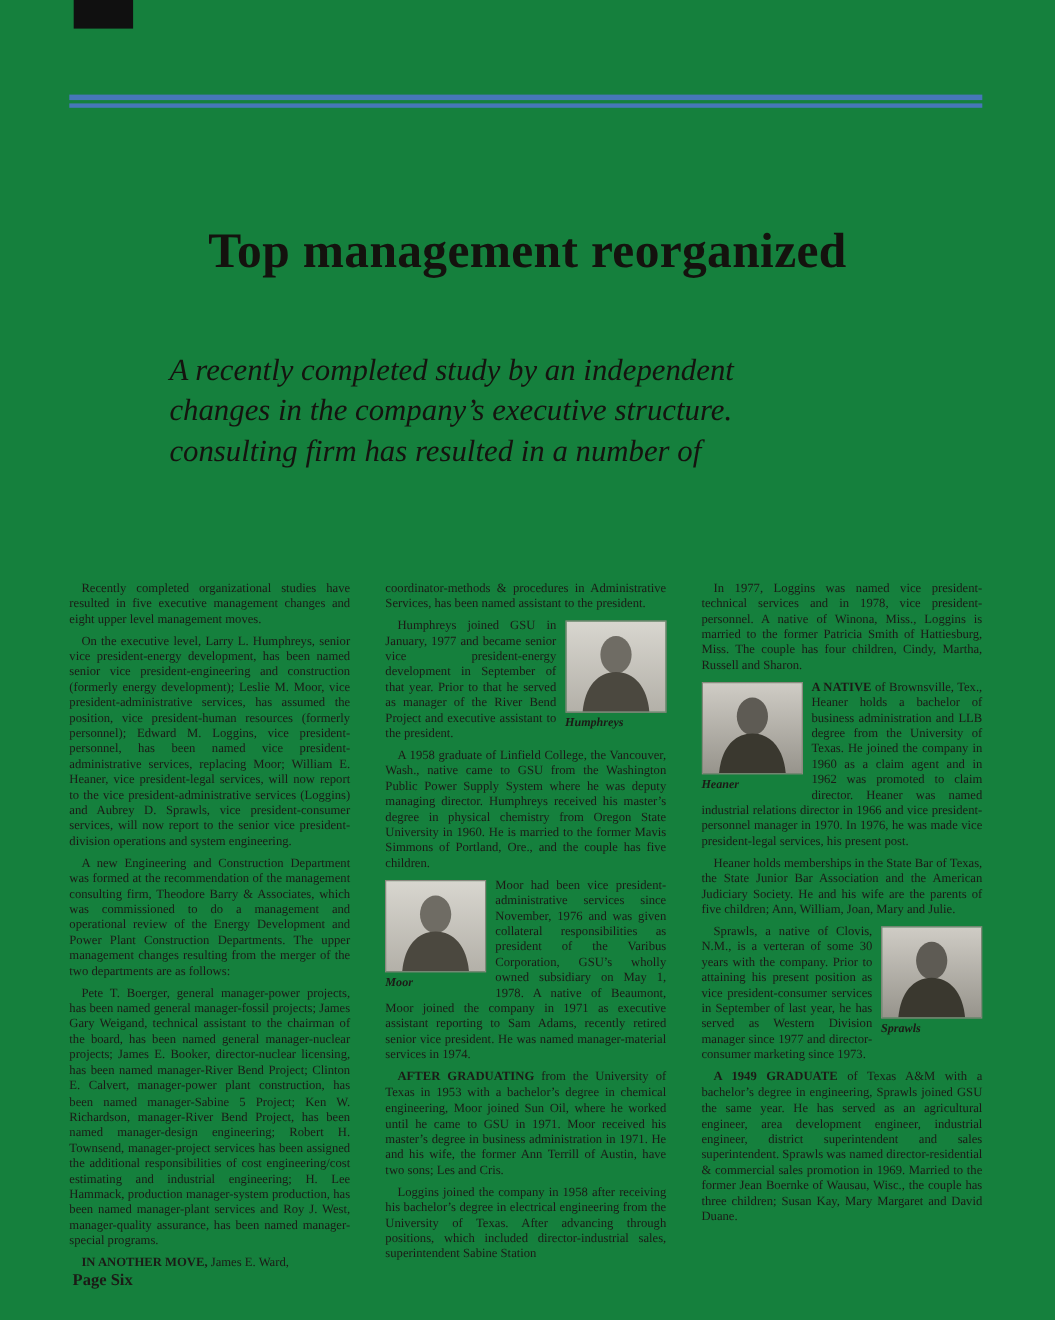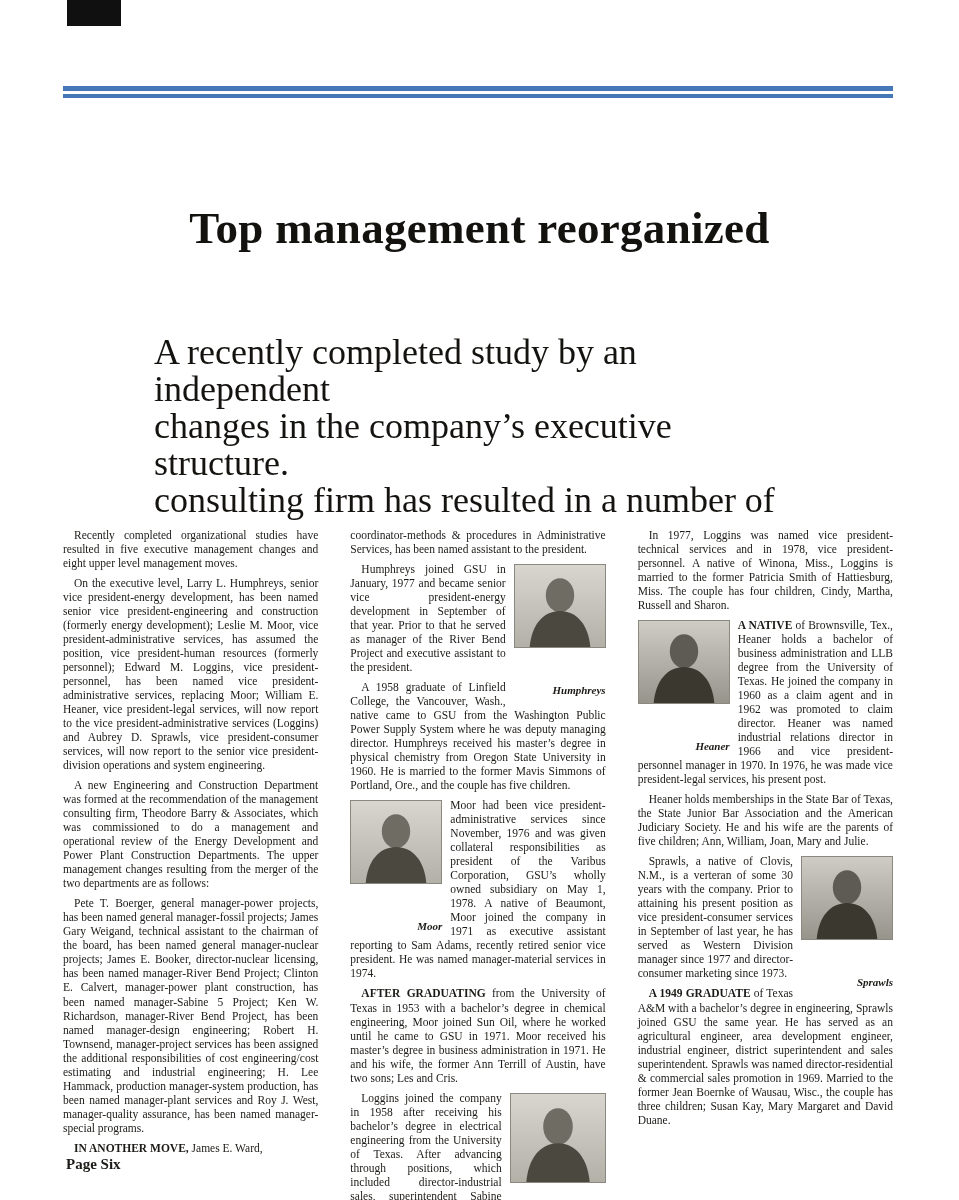--- a/index.html
+++ b/index.html
@@ -13,7 +13,7 @@
   }
   .page {
     position: absolute; inset: 0;
-    background: #ffffff;
+    background: #15803d;
   }
   .masthead-fragment {
     position: absolute; left: 67px; top: 0;

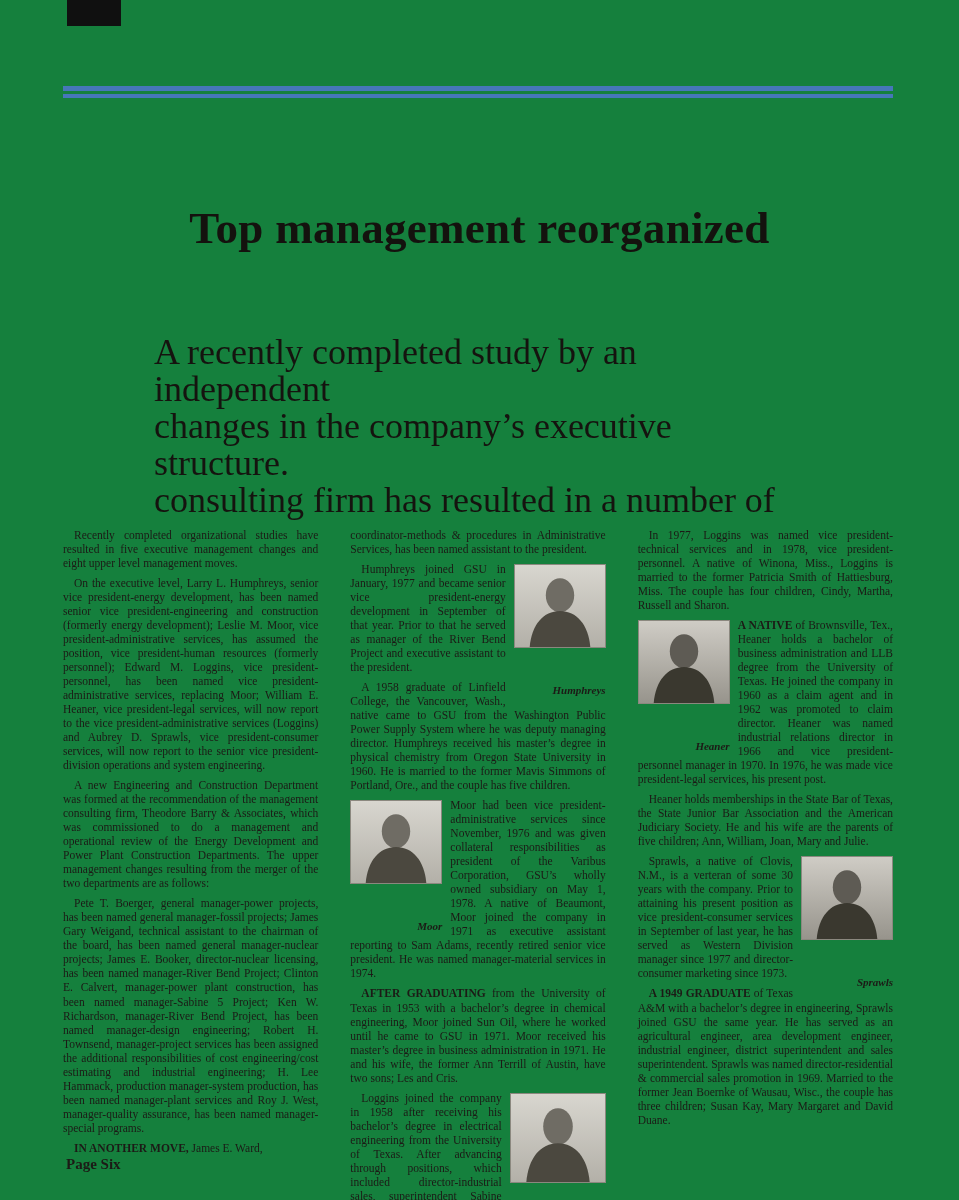--- a/index.html
+++ b/index.html
@@ -30,8 +30,8 @@
     color: #14120e;
   }
   .subtitle {
-    position: absolute; left: 154px; top: 334px; width: 660px;
-    font-size: 36px; line-height: 37px;
+    position: absolute; left: 154px; top: 318px; width: 660px;
+    font-style: italic; font-size: 28px; line-height: 37px;
     color: #15130f;
   }
   .subtitle .sub-line { display: block; }

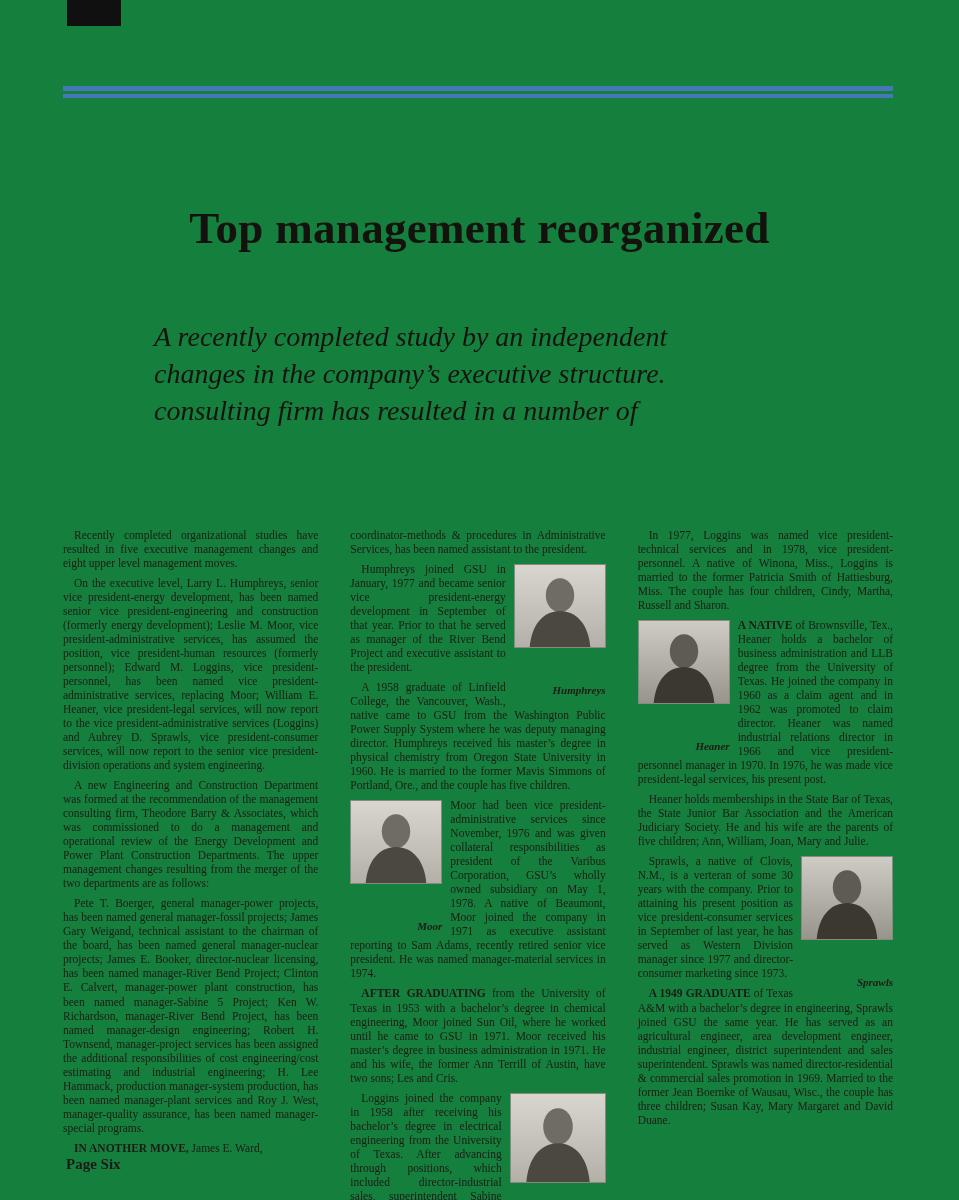--- a/index.html
+++ b/index.html
@@ -59,8 +59,8 @@
   .photo-img.tone-b { background: linear-gradient(180deg, #cfccc5 0%, #97948c 100%); }
   .photo-img svg { width: 100%; height: 100%; display: block; }
   figcaption {
-    text-align: right; font-style: italic; font-weight: bold;
-    font-size: 11px; padding-top: 3px; text-indent: 0; margin-top: 33px;
+    text-align: left; font-style: italic; font-weight: bold;
+    font-size: 11px; padding-top: 3px; text-indent: 0;
   }
 
   .page-footer {

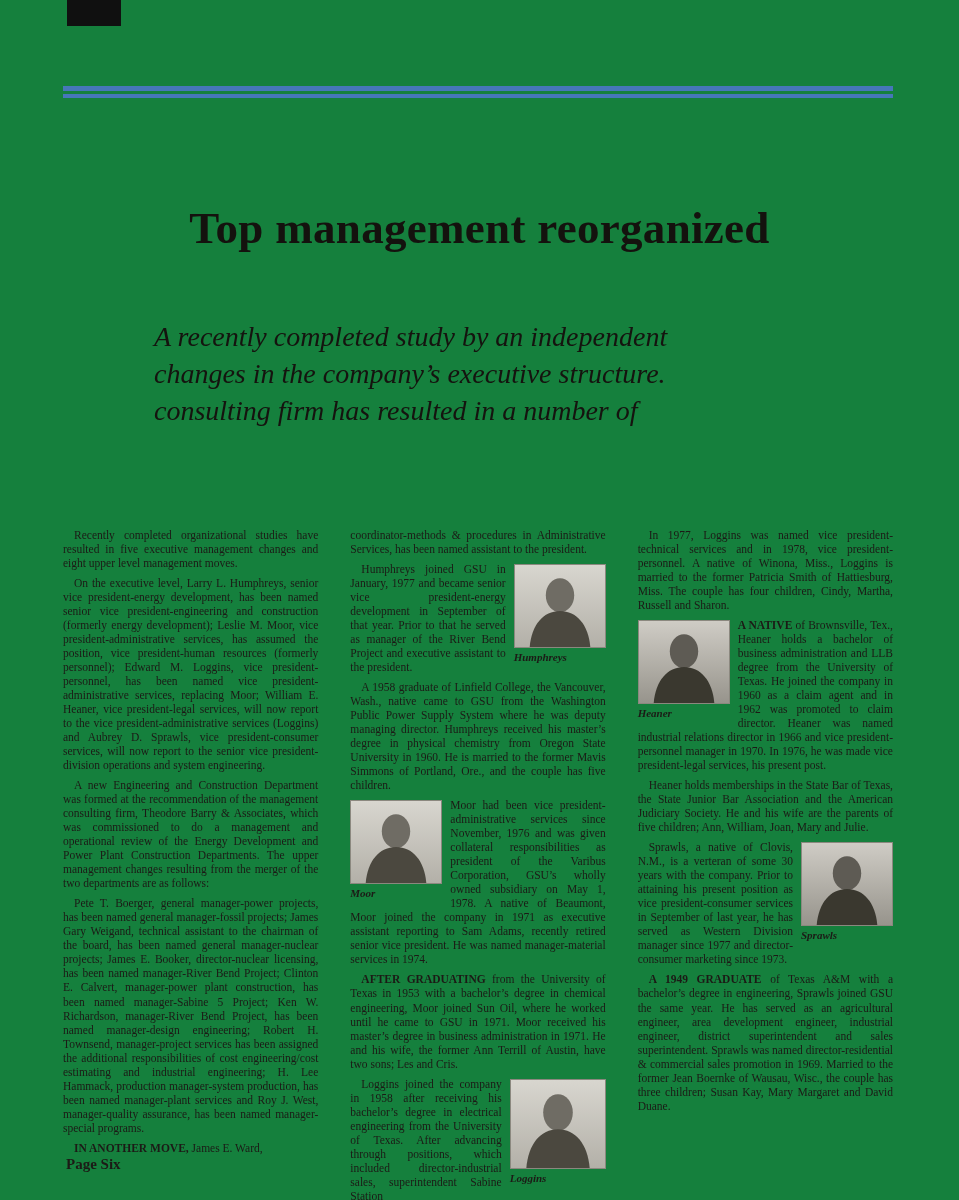--- a/index.html
+++ b/index.html
@@ -148,15 +148,6 @@
       </div>
 
       <div class="para indent">
-        <figure class="photo right lg">
-          <div class="photo-img tone-a">
-            <svg viewBox="0 0 92 84" preserveAspectRatio="none">
-              <ellipse cx="46" cy="31" rx="14.5" ry="17.5" fill="#6f6c64"></ellipse>
-              <path d="M46 47 C29 47 17 61 15 84 L77 84 C75 61 63 47 46 47 Z" fill="#4b483f"></path>
-            </svg>
-          </div>
-          <figcaption>Loggins</figcaption>
-        </figure>
         <span>Loggins joined the company in 1958 after receiving his bachelor’s degree in electrical engineering from the University of Texas. After advancing through positions, which included director-industrial sales, superintendent Sabine Station</span>
       </div>
     </div>

